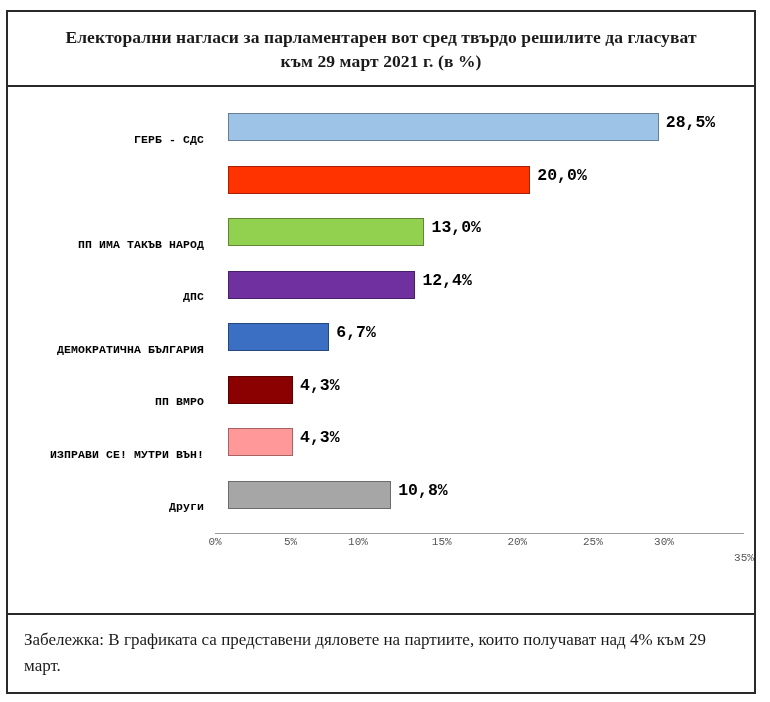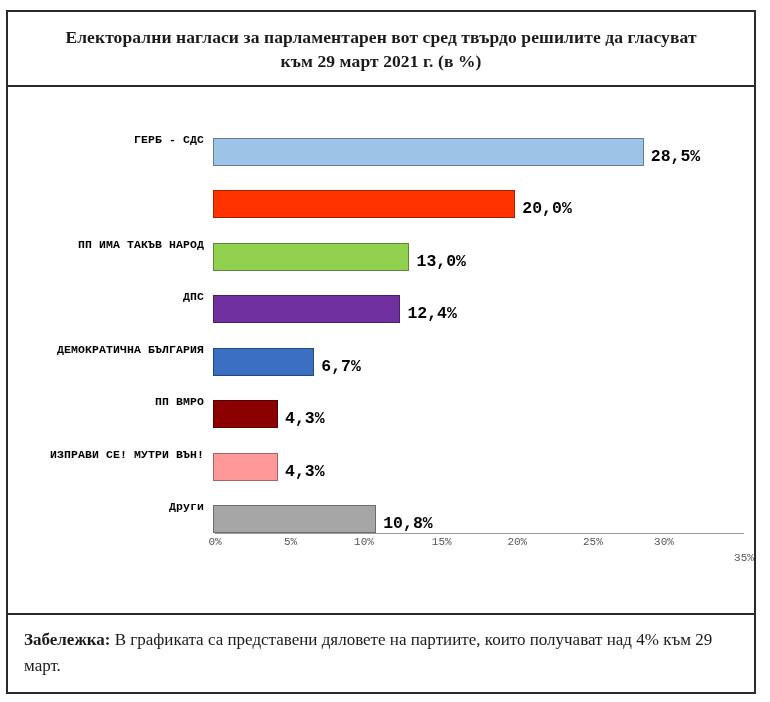--- a/index.html
+++ b/index.html
@@ -101,11 +101,11 @@
   }
   .bar-wrap {
     position: absolute;
-    left: 205px;
+    left: 220px;
     right: 8px;
     height: 100%;
     display: flex;
-    align-items: flex-end;
+    align-items: flex-start;
   }
   .bar {
     height: 28px;

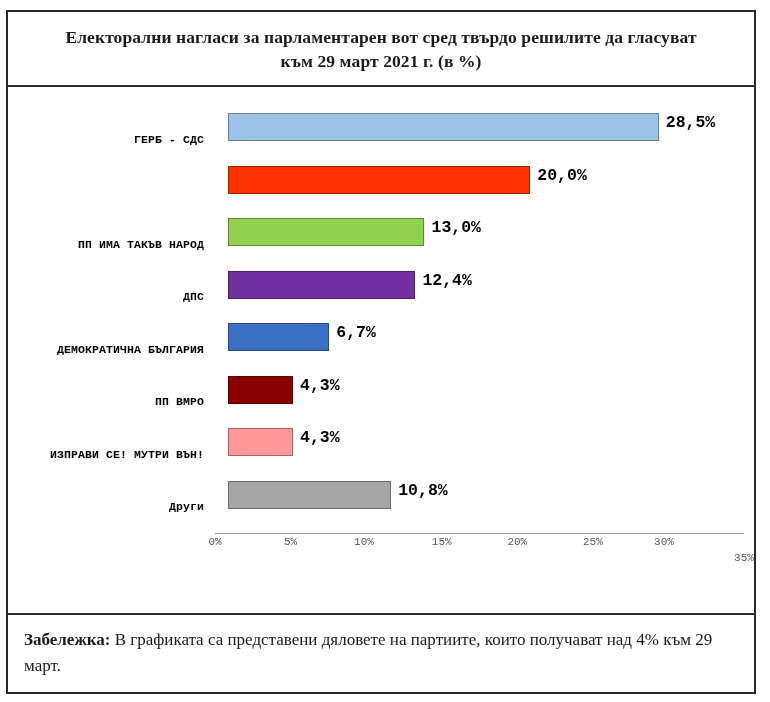--- a/index.html
+++ b/index.html
@@ -236,7 +236,7 @@
         <div class="axis-ticks" id="ticks">
             <div class="tick" style="left: 0px;">0%</div>
             <div class="tick" style="left: 75.5714px;">5%</div>
-            <div class="tick" style="left: 149px;">10%</div>
+            <div class="tick" style="left: 143px;">10%</div>
             <div class="tick" style="left: 226.714px;">15%</div>
             <div class="tick" style="left: 302.286px;">20%</div>
             <div class="tick" style="left: 377.857px;">25%</div>

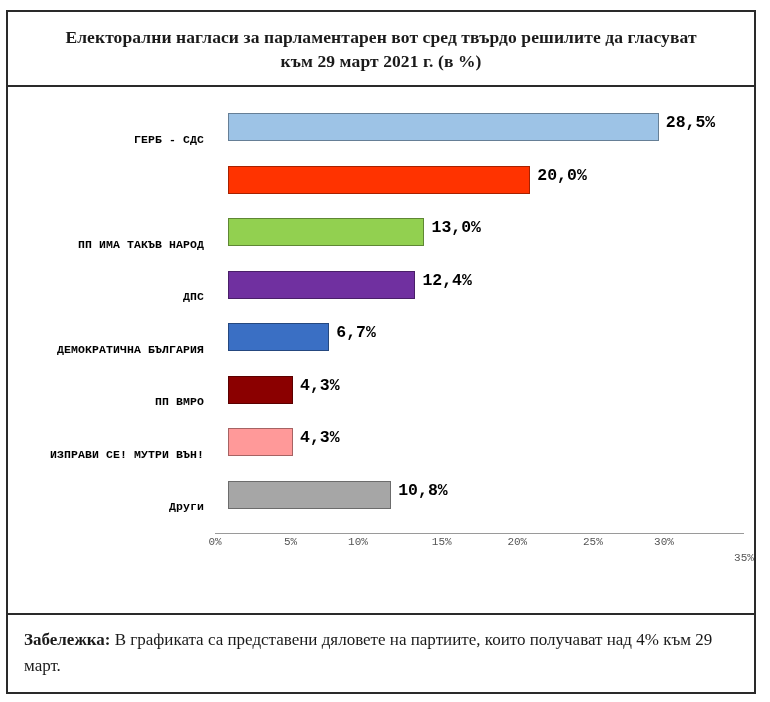--- a/index.html
+++ b/index.html
@@ -158,7 +158,7 @@
     color: #1a1a1a;
   }
   .note-text b {
-    font-weight: bold;
+    font-weight: normal;
     margin-top: 41px;
   }
 </style>

